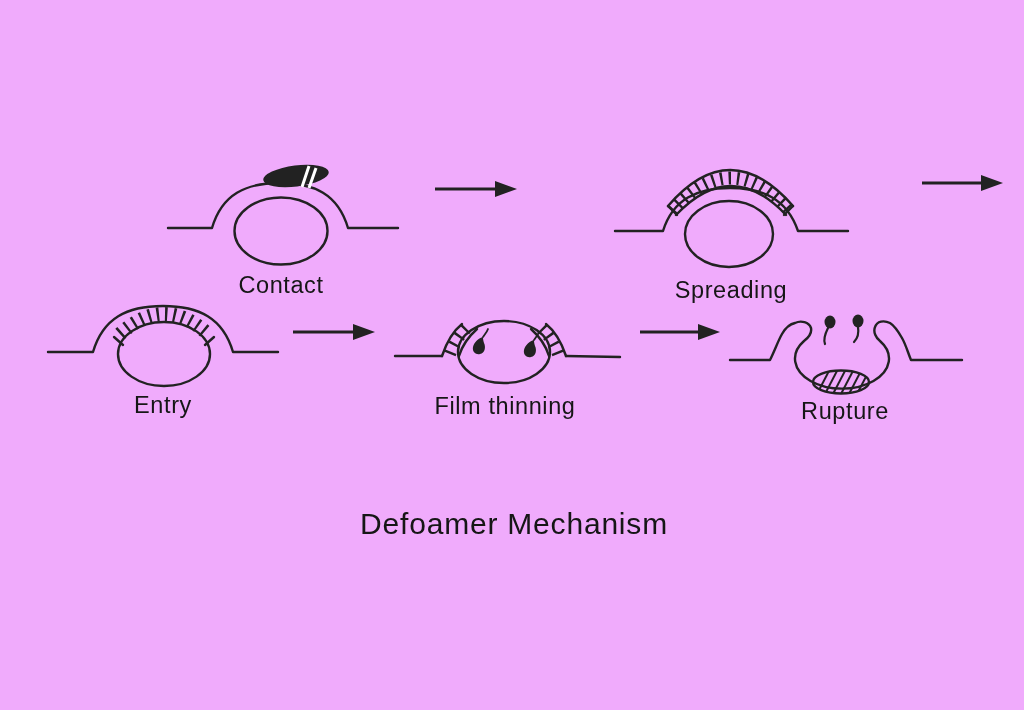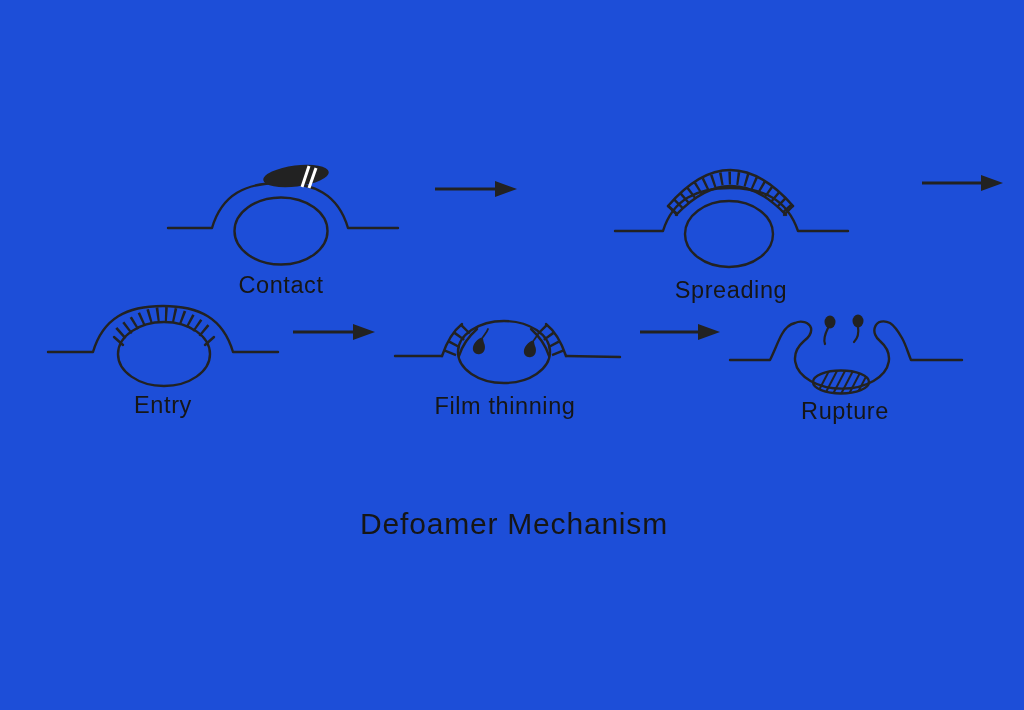--- a/index.html
+++ b/index.html
@@ -11,7 +11,7 @@
     position: relative;
     width: 1024px;
     height: 710px;
-    background: #1d4ed8;
+    background: #f0abfc;
     overflow: hidden;
     font-family: "Liberation Sans", sans-serif;
   }

